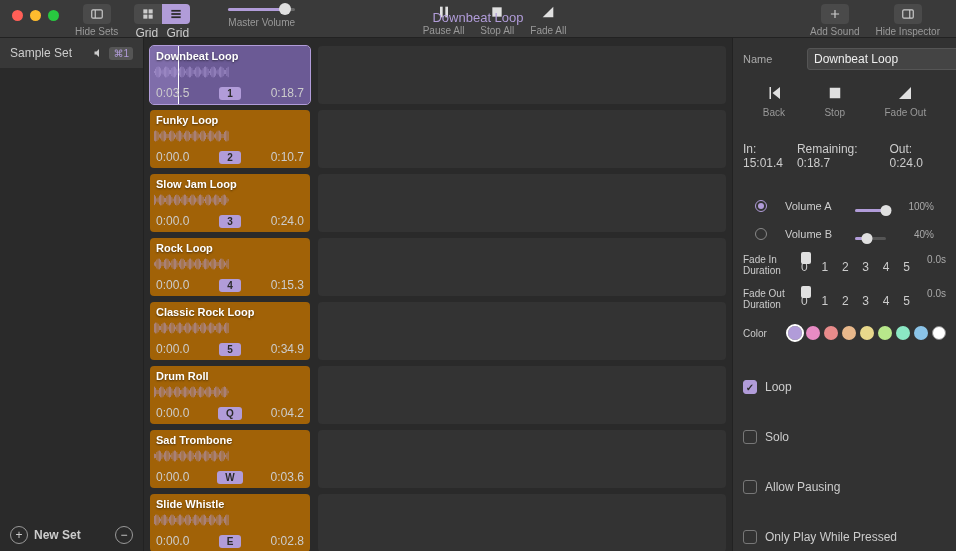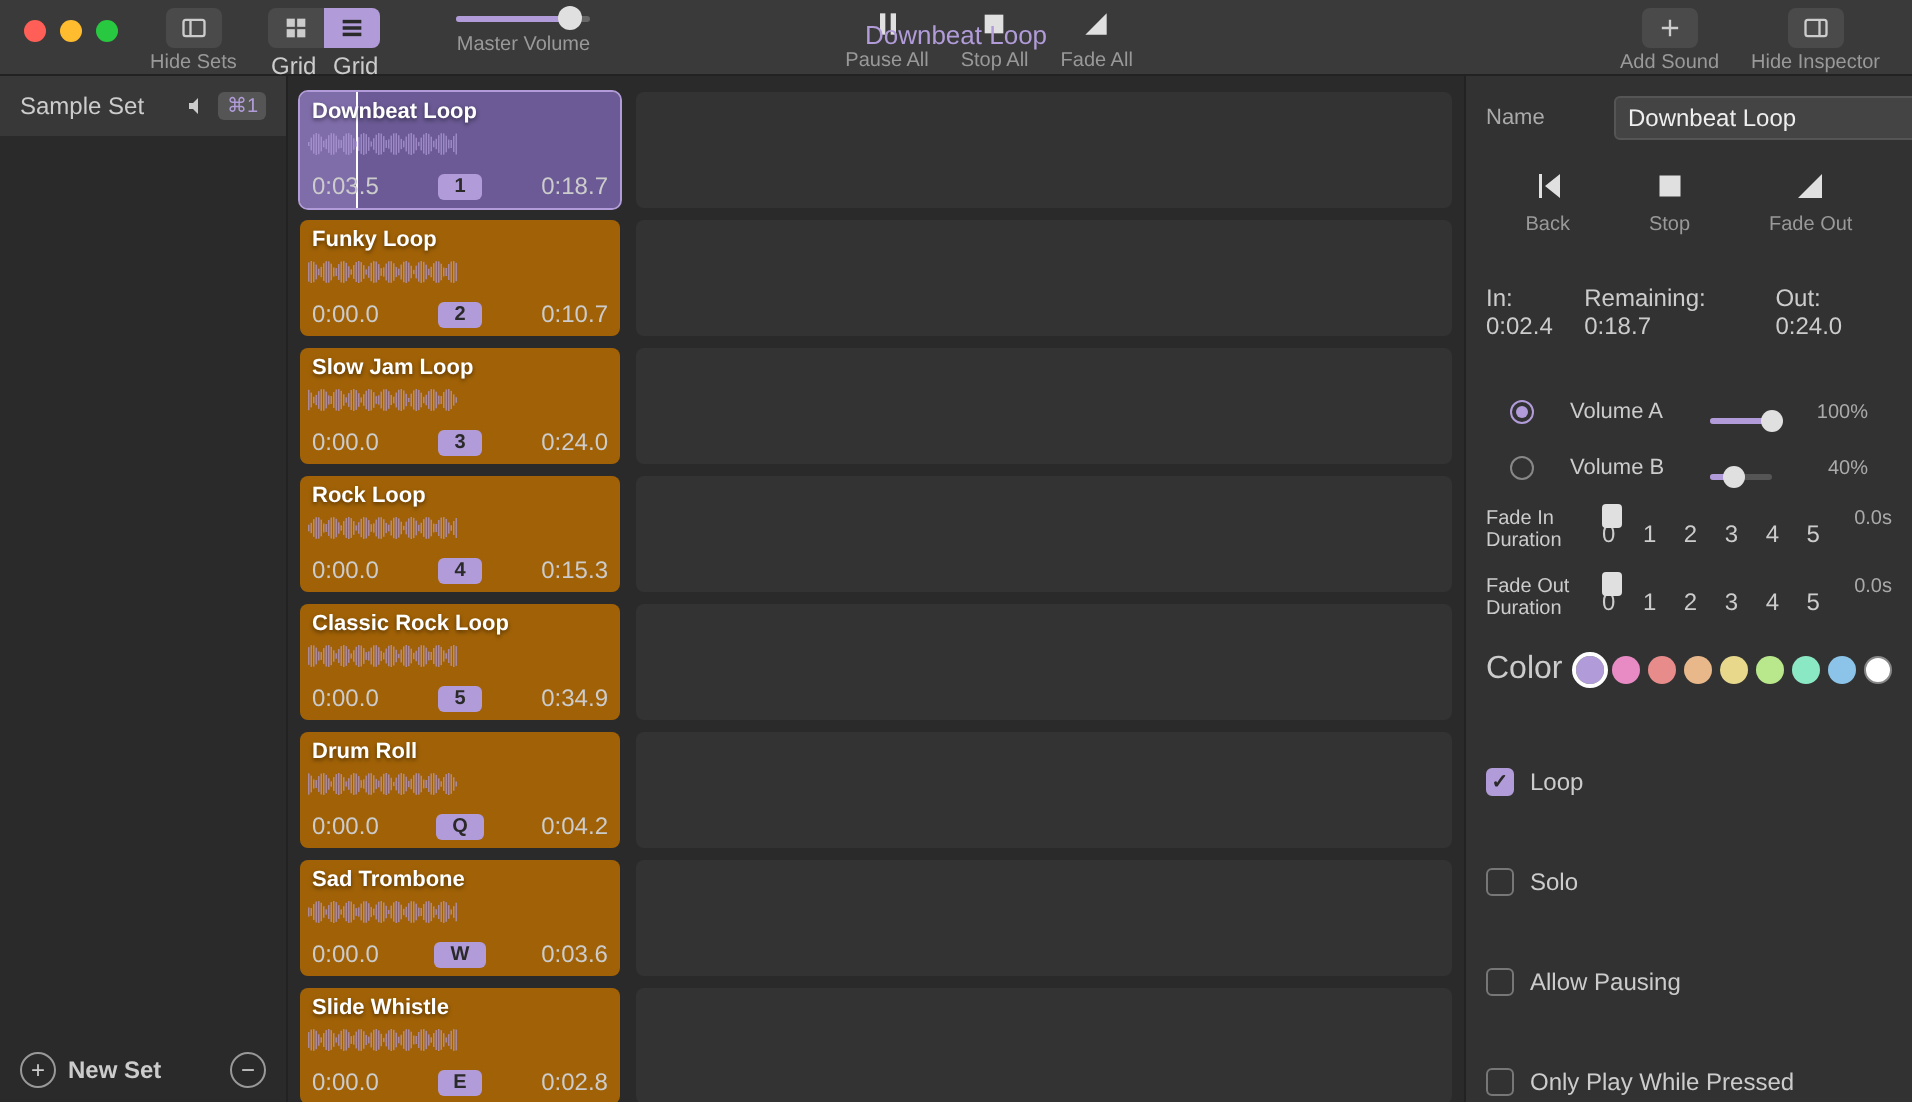--- a/index.html
+++ b/index.html
@@ -828,7 +828,7 @@
       <div class="wave-play" style="width:22%"></div>
     </div>
     <div class="timeline">
-      <span><span>In:</span> <span>0:02.4</span></span>
+      <span><span>In:</span> <span>15:01.4</span></span>
       <span><span>Remaining:</span> <span>0:18.7</span></span>
       <span><span>Out:</span> <span>0:24.0</span></span>
     </div>

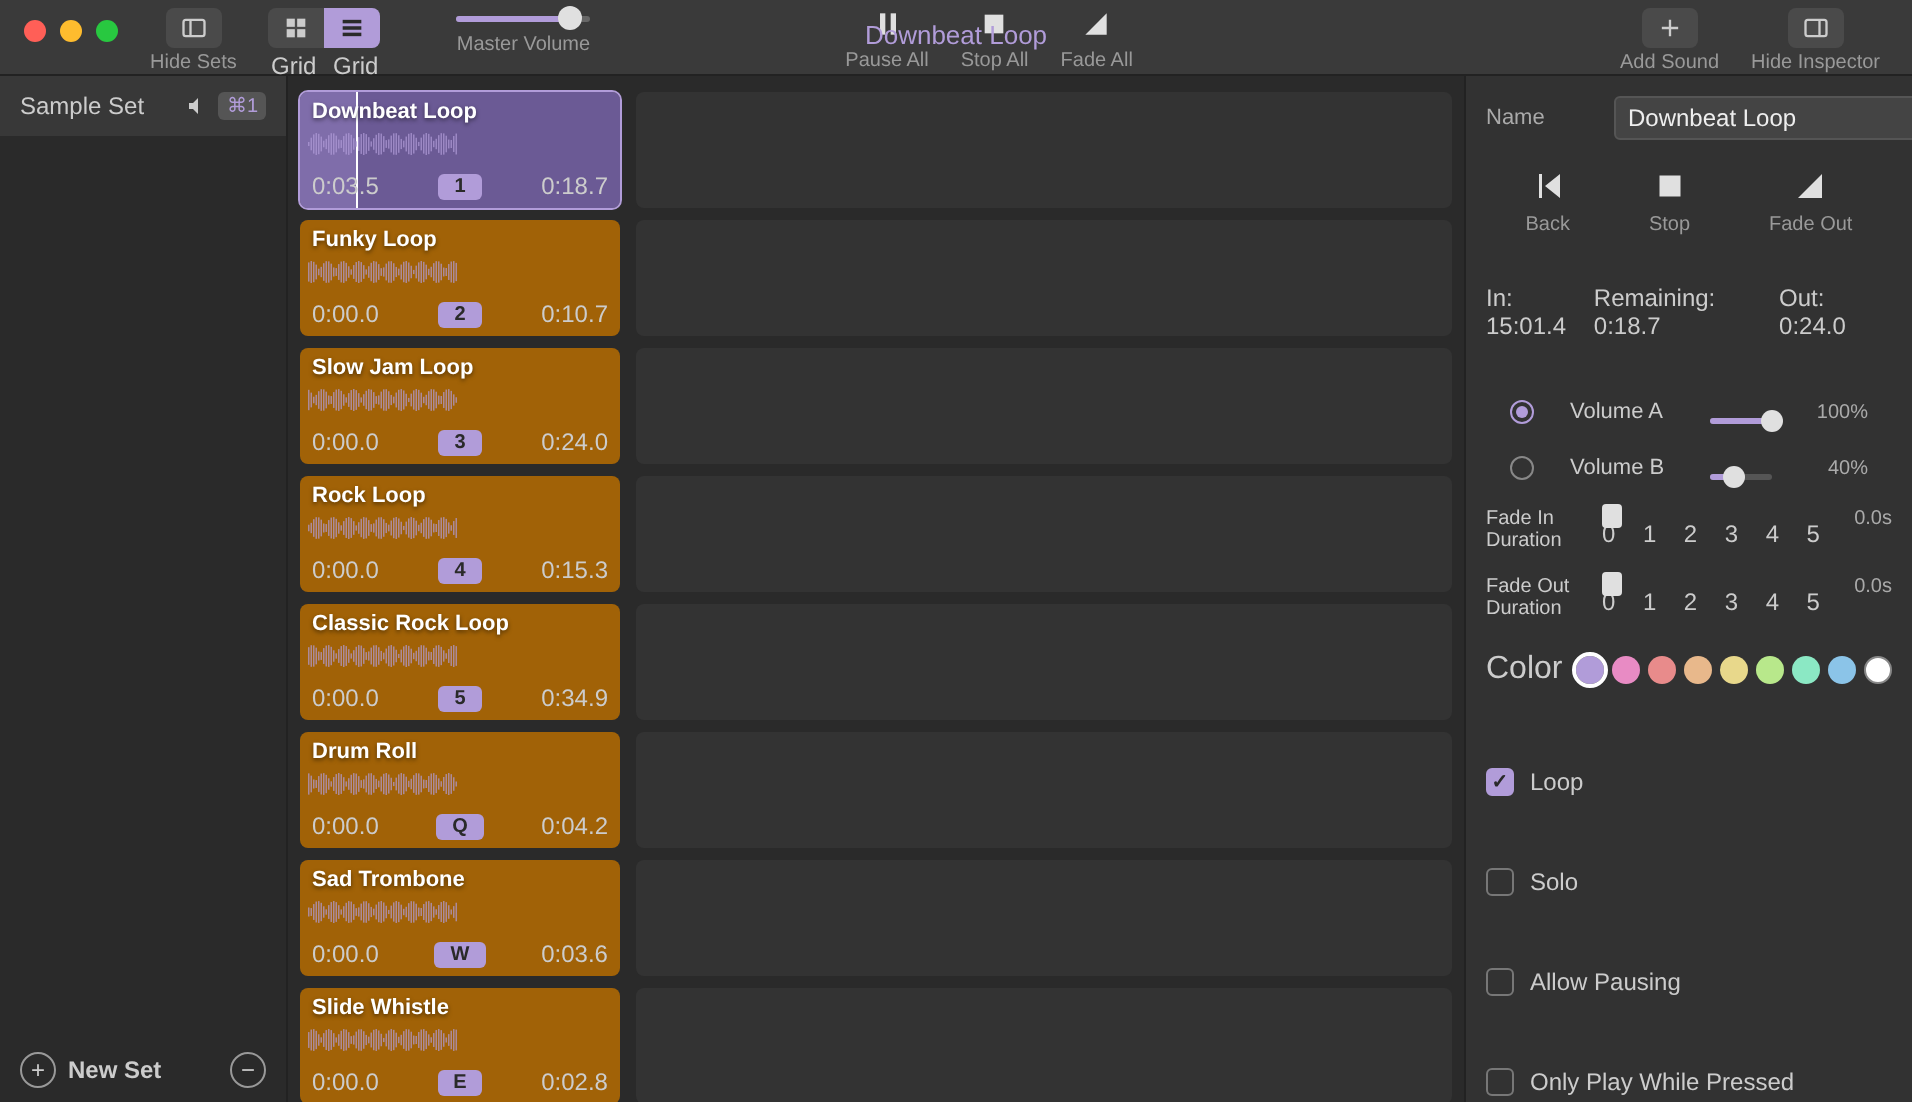--- a/index.html
+++ b/index.html
@@ -66,7 +66,7 @@
 .swatches{display:flex;gap:4px}
 .sw{width:14px;height:14px;border-radius:50%;cursor:pointer}
 .sw.sel{outline:2px solid #fff;outline-offset:0px}
-.color-label{font-size:16px;width:52px;color:#ccc}
+.color-label{font-size:10px;width:52px;color:#ccc}
 .check-row{display:flex;align-items:center;gap:8px;margin:14px 0}
 .chk{width:14px;height:14px;border:1px solid #777;border-radius:3px;display:flex;align-items:center;justify-content:center;flex-shrink:0}
 .chk.on{background:#b19cd9;border-color:#b19cd9}

